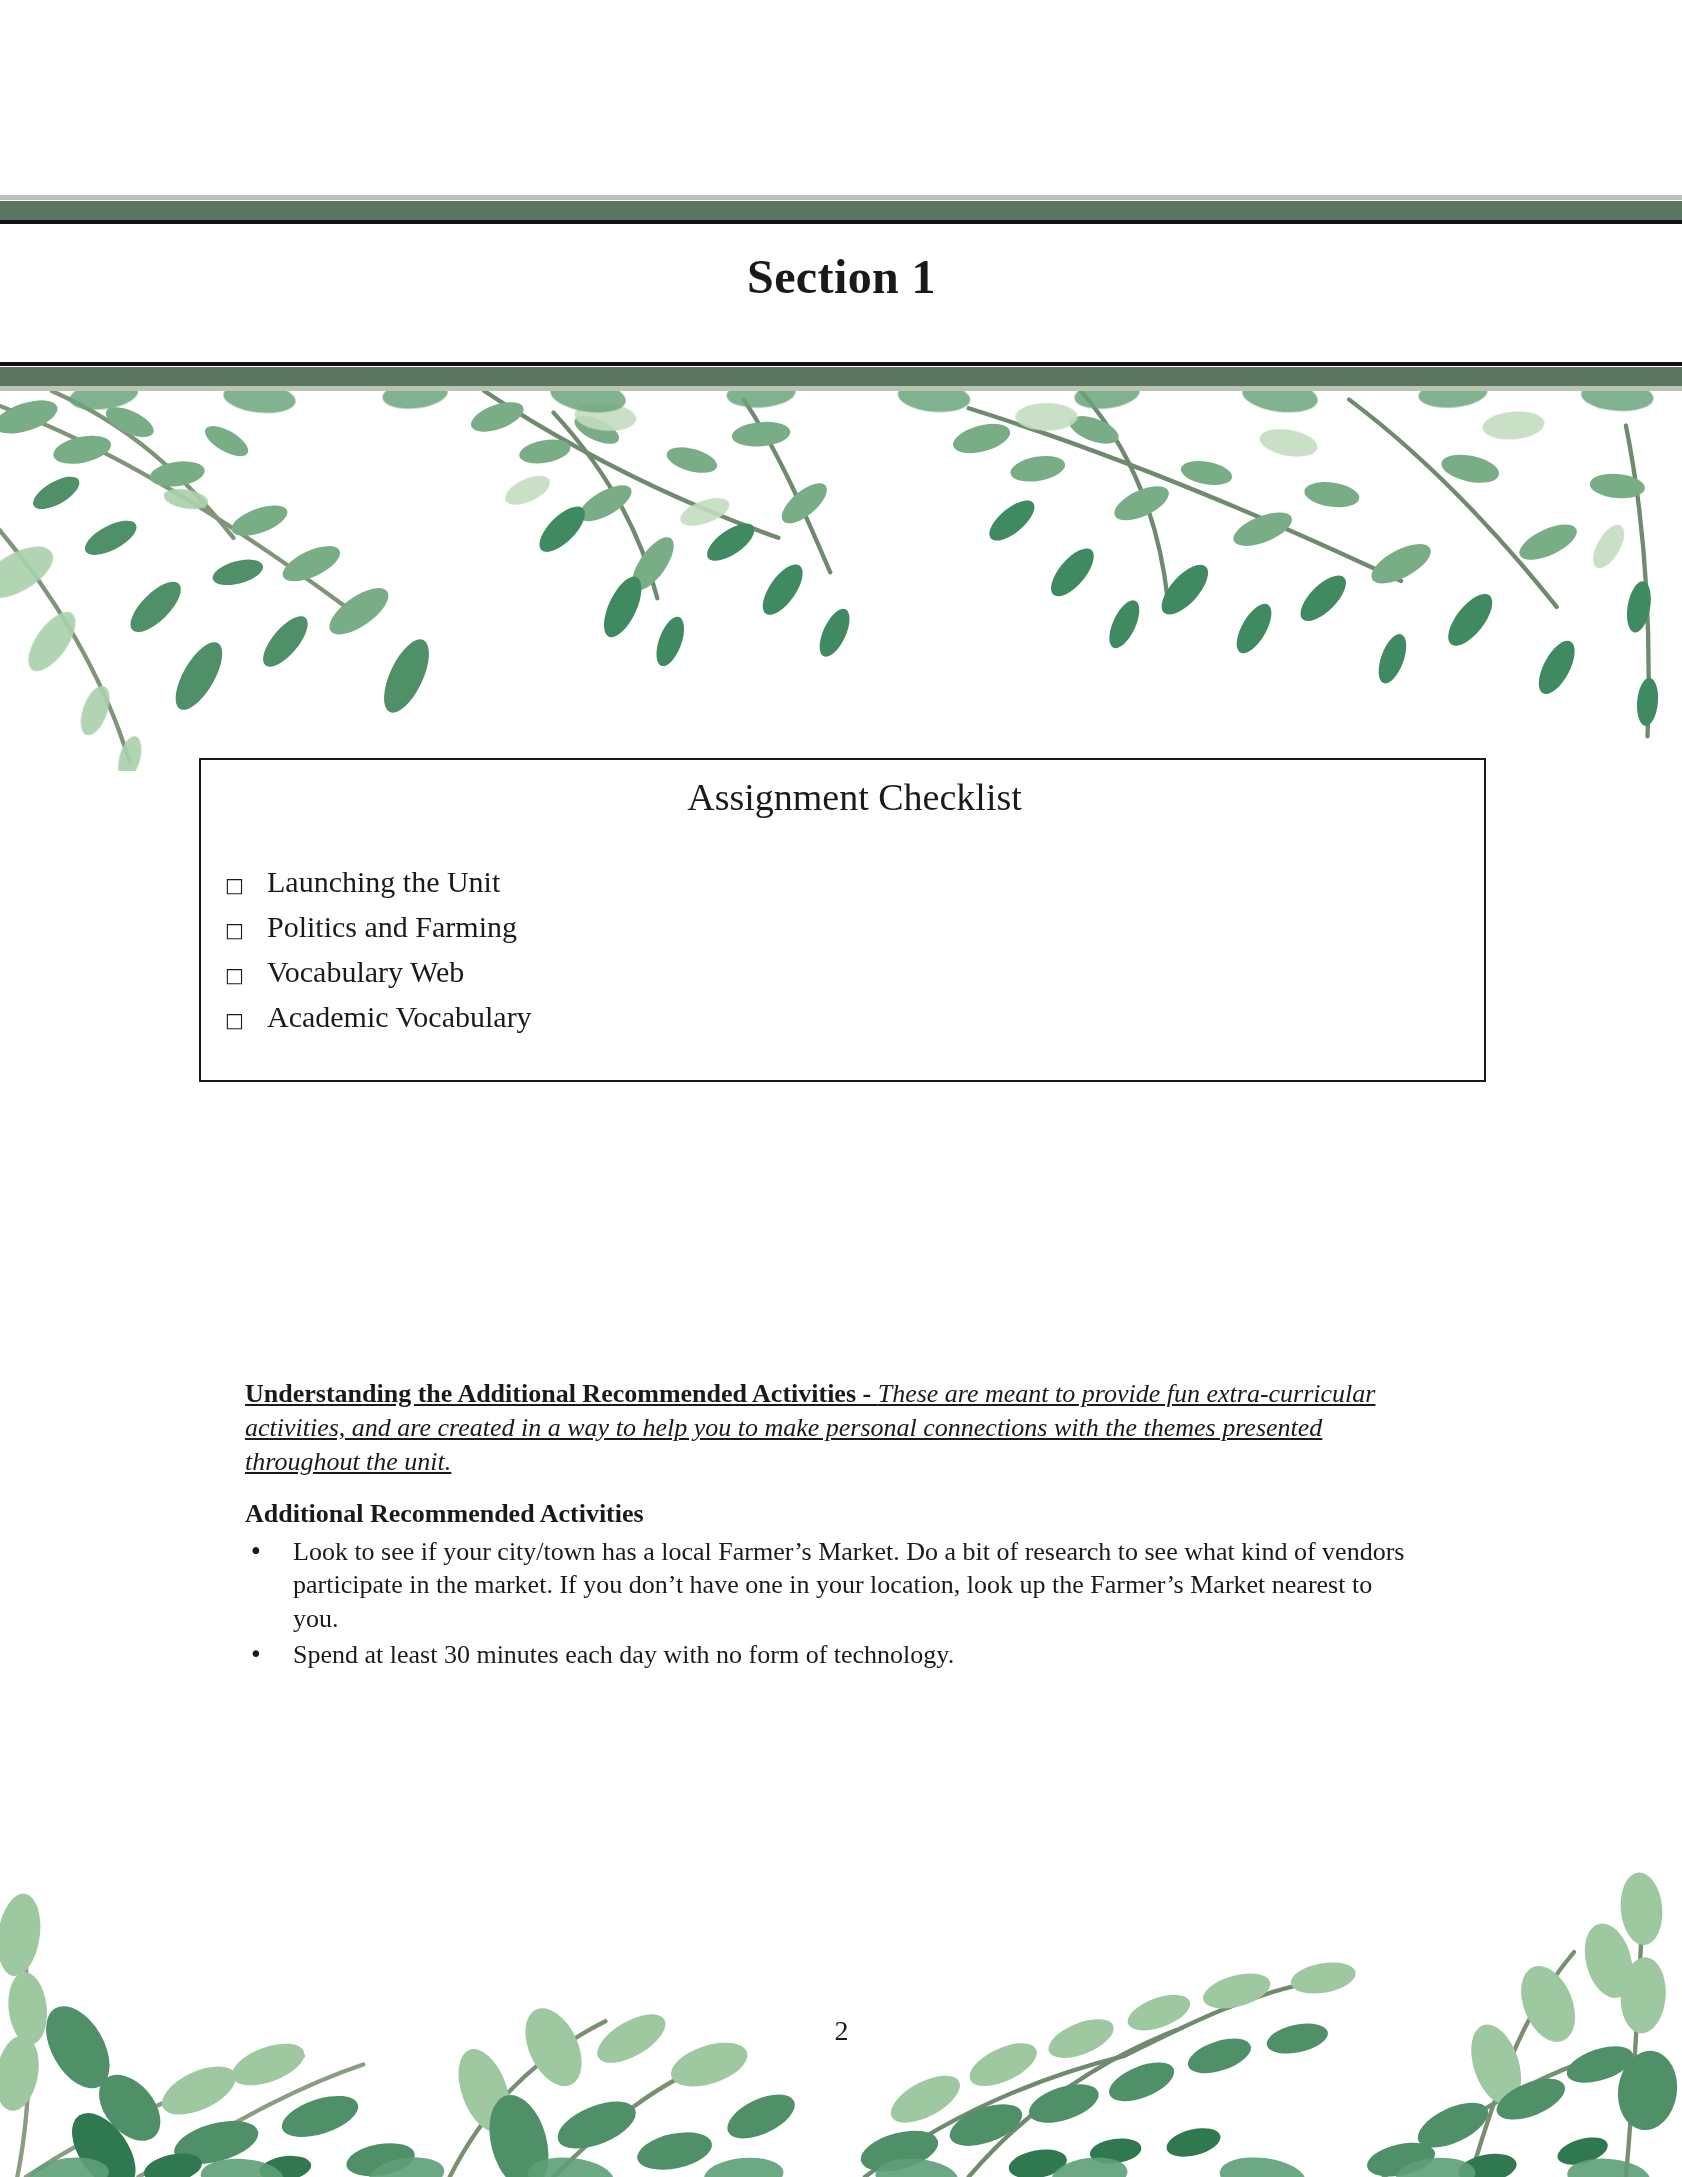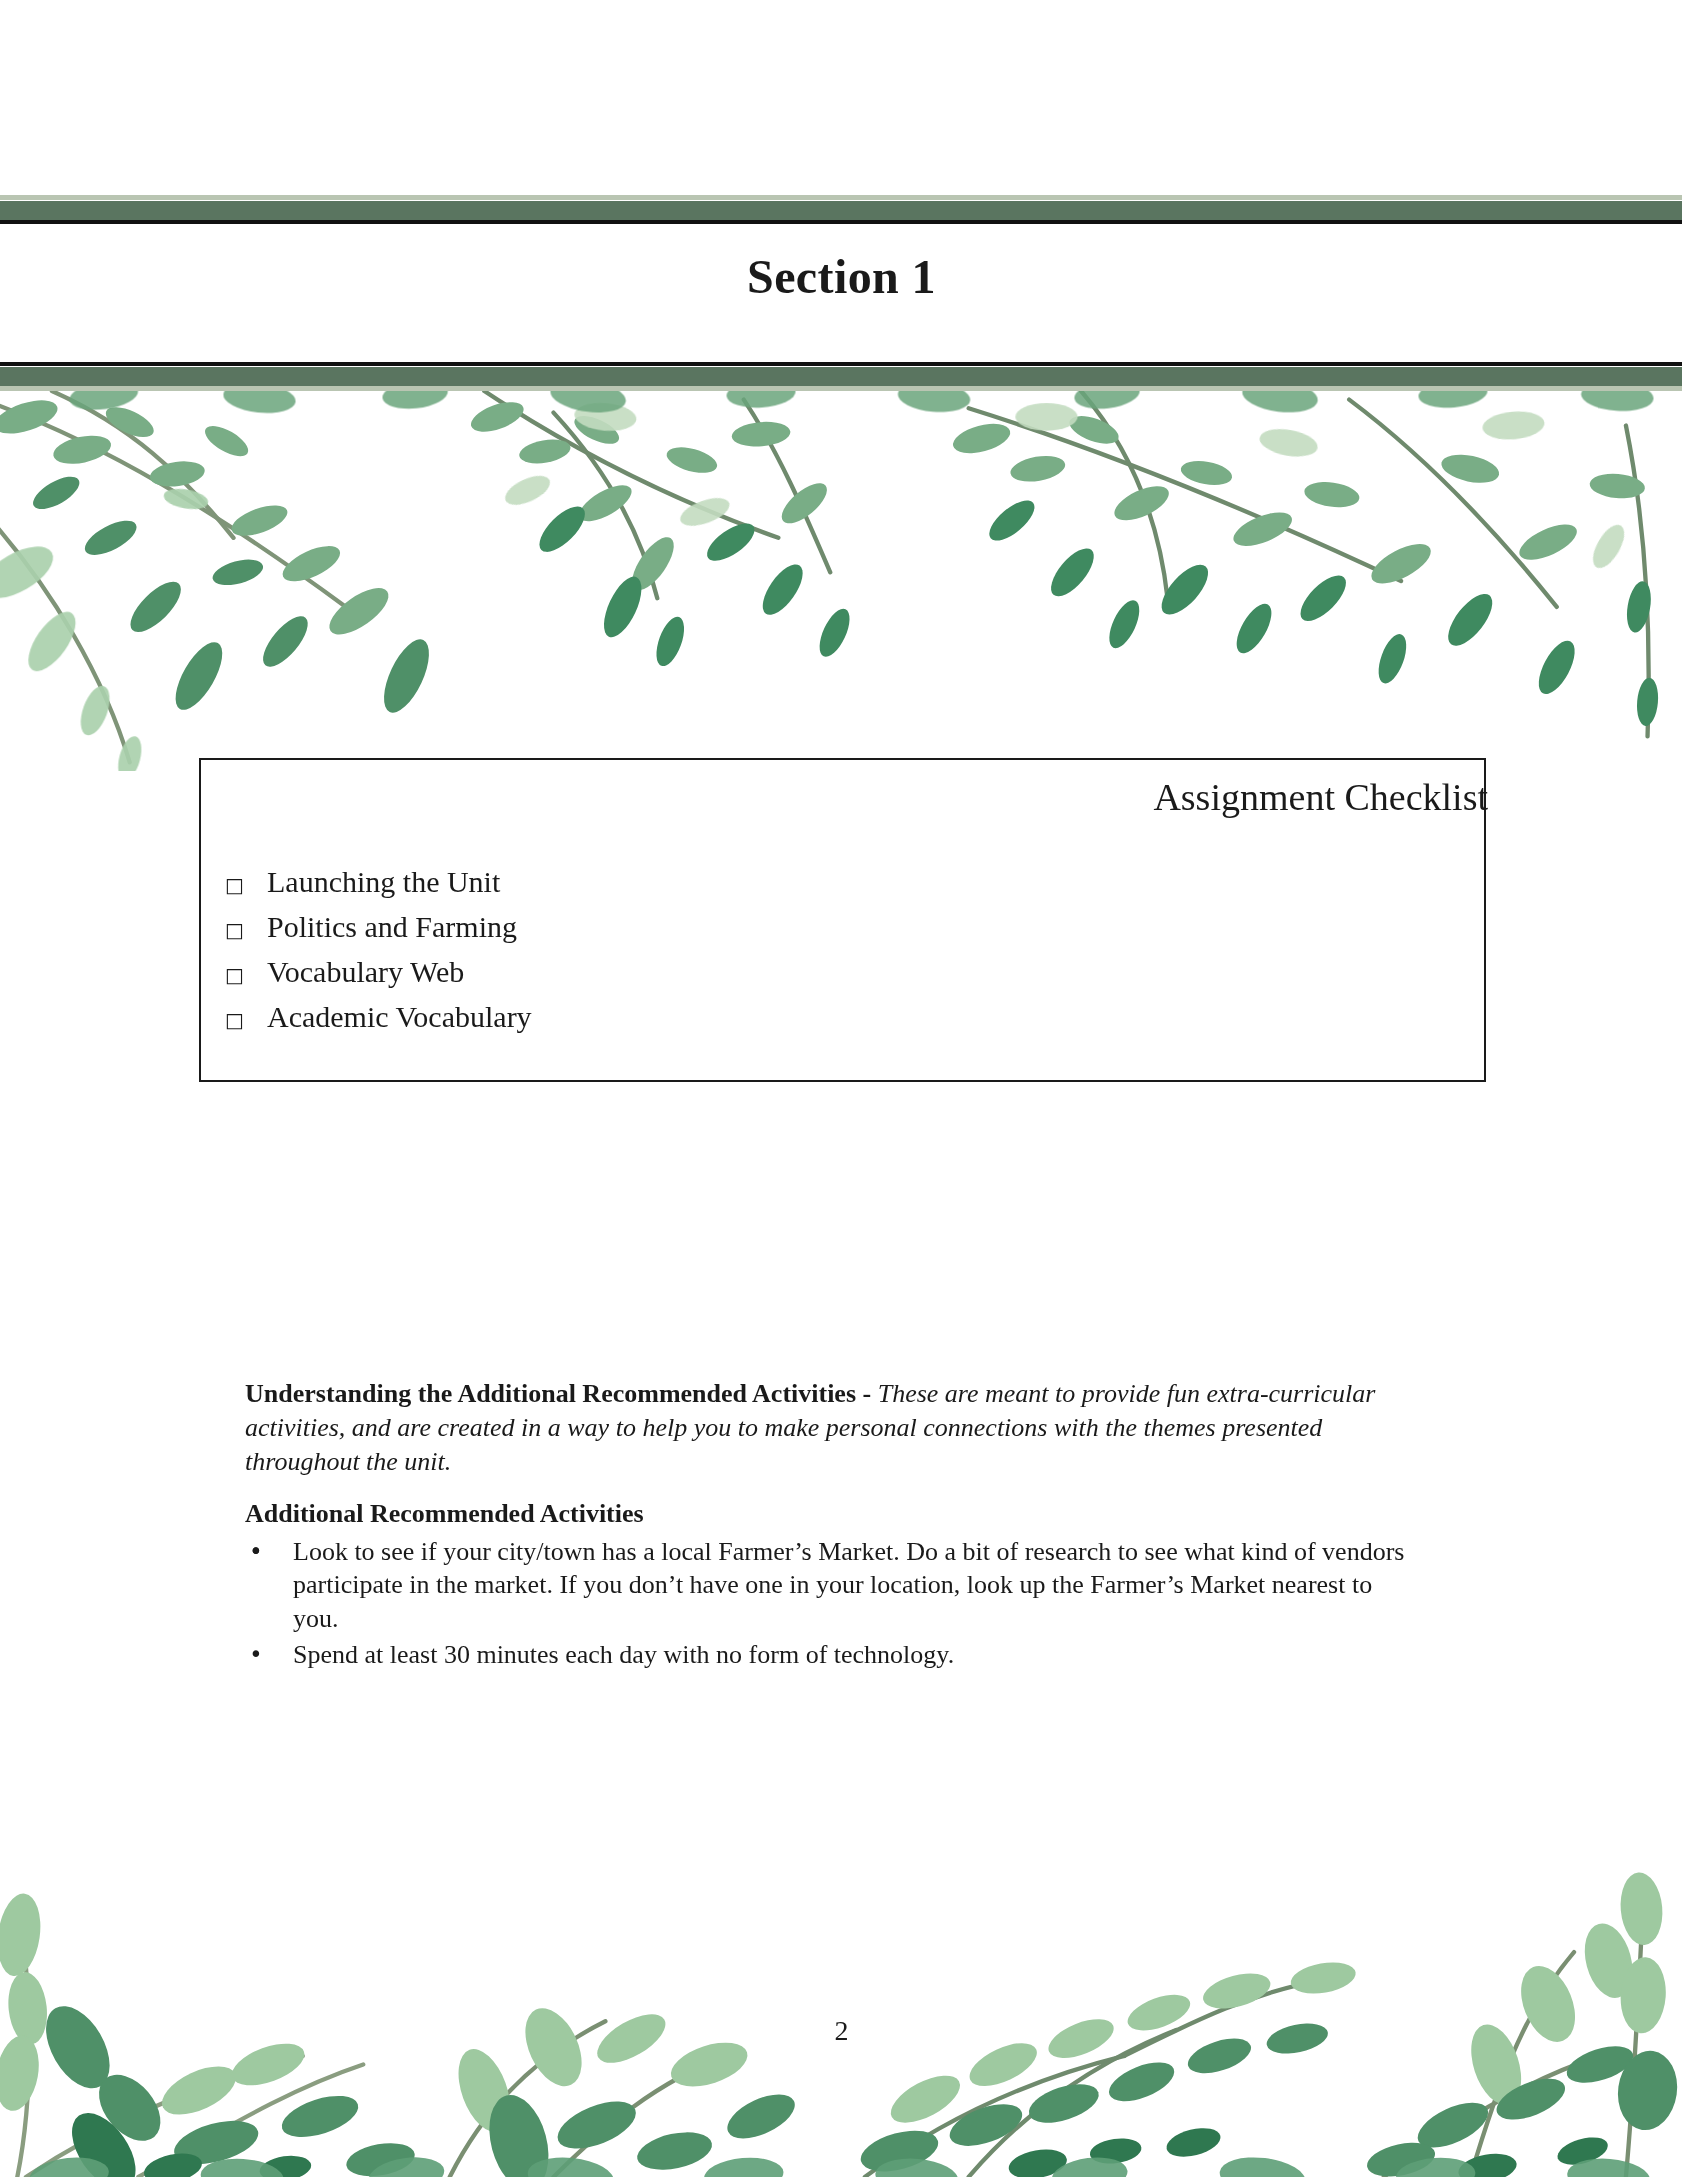--- a/index.html
+++ b/index.html
@@ -99,9 +99,9 @@
   #checklist-title {
     position: absolute;
     top: 15.6px;
-    left: 4px;
+    left: 12px;
     width: 100%;
-    text-align: right;
+    text-align: center;
     font-size: 38px;
     line-height: 1.15;
   }

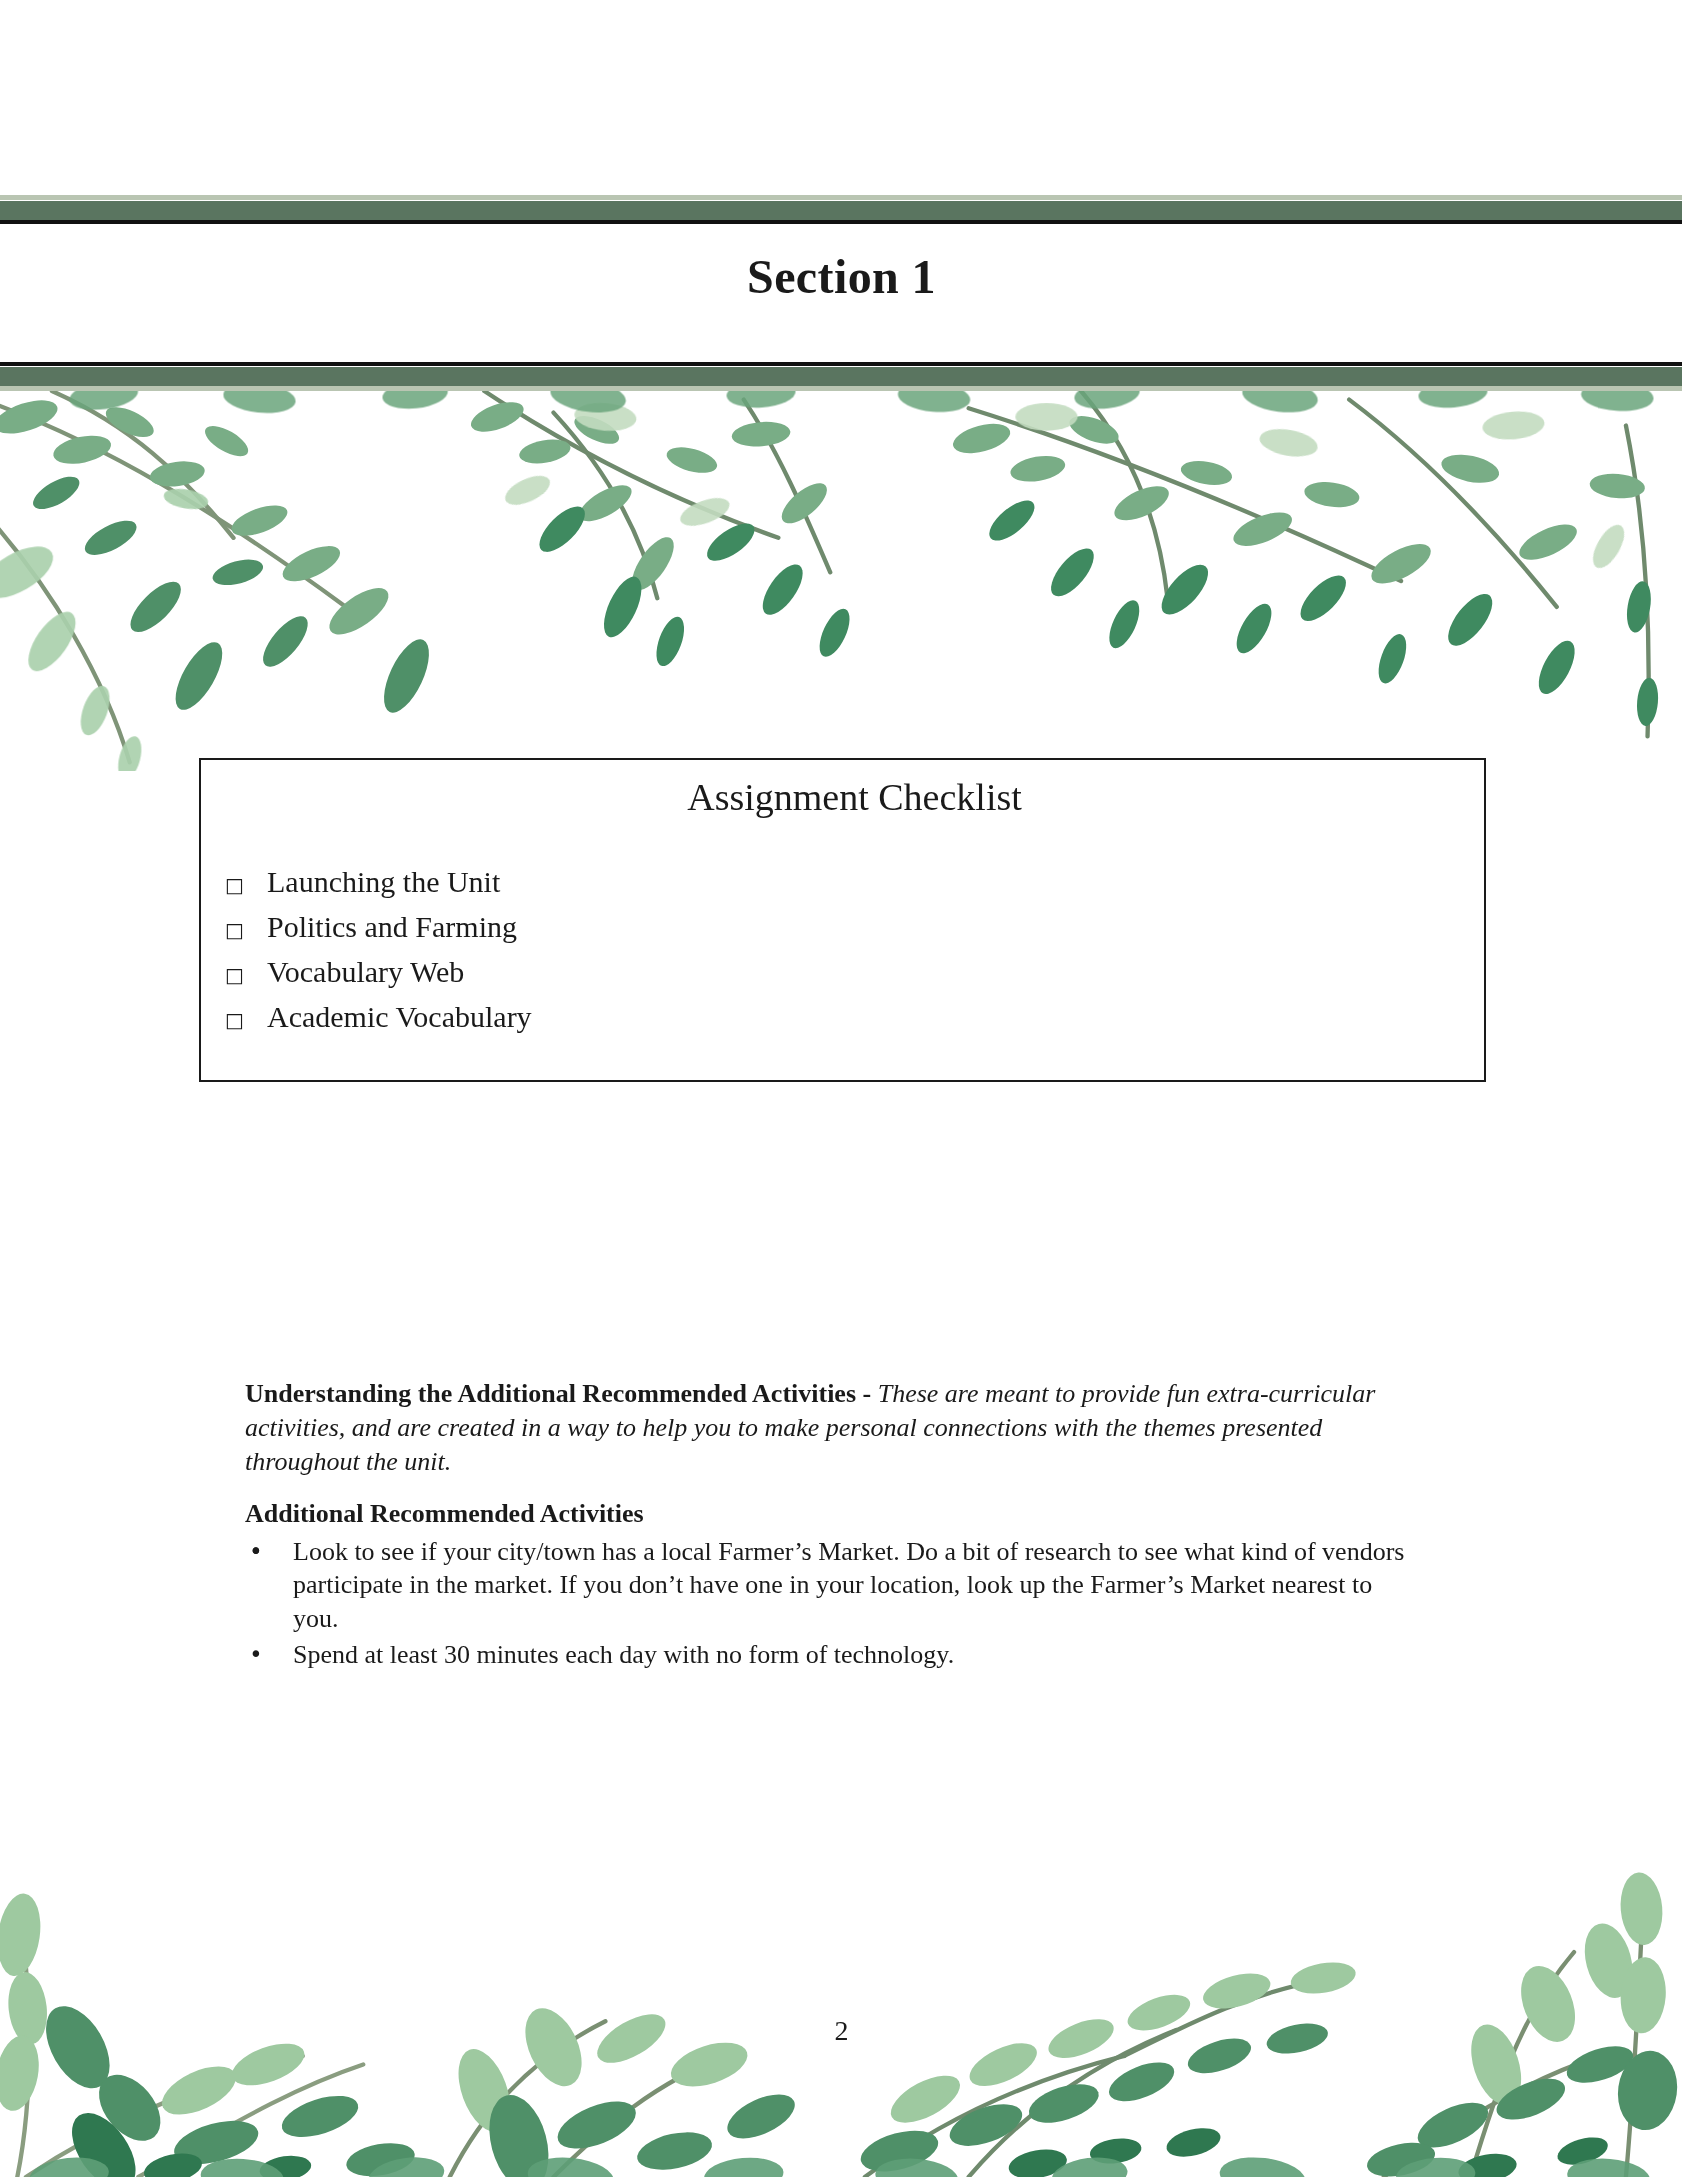--- a/index.html
+++ b/index.html
@@ -142,6 +142,7 @@
   #intro-para {
     margin: 0 0 19px 0;
     text-align: left;
+    text-decoration: underline;
   }
   #intro-lead {
     font-weight: bold;

